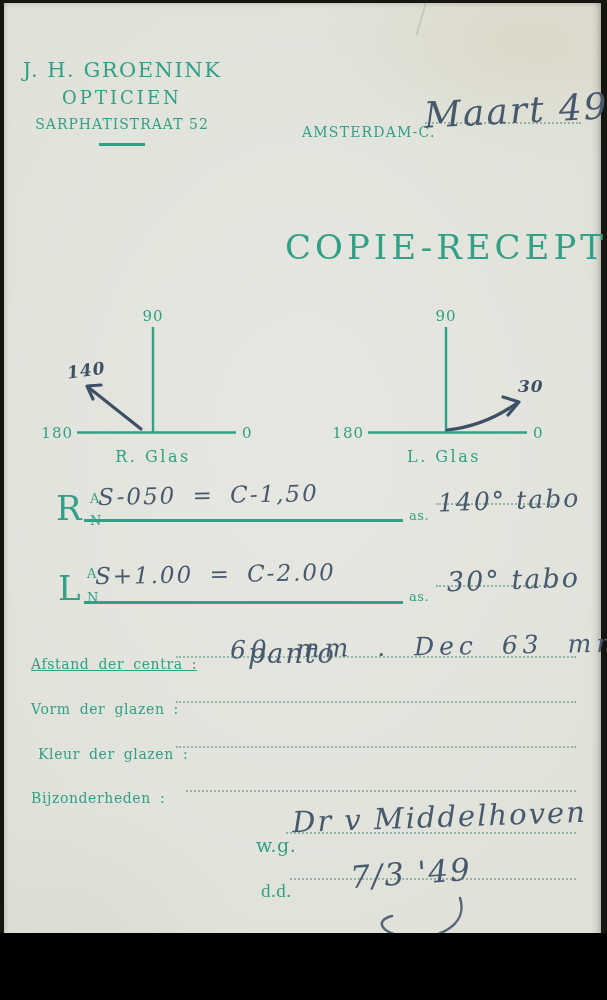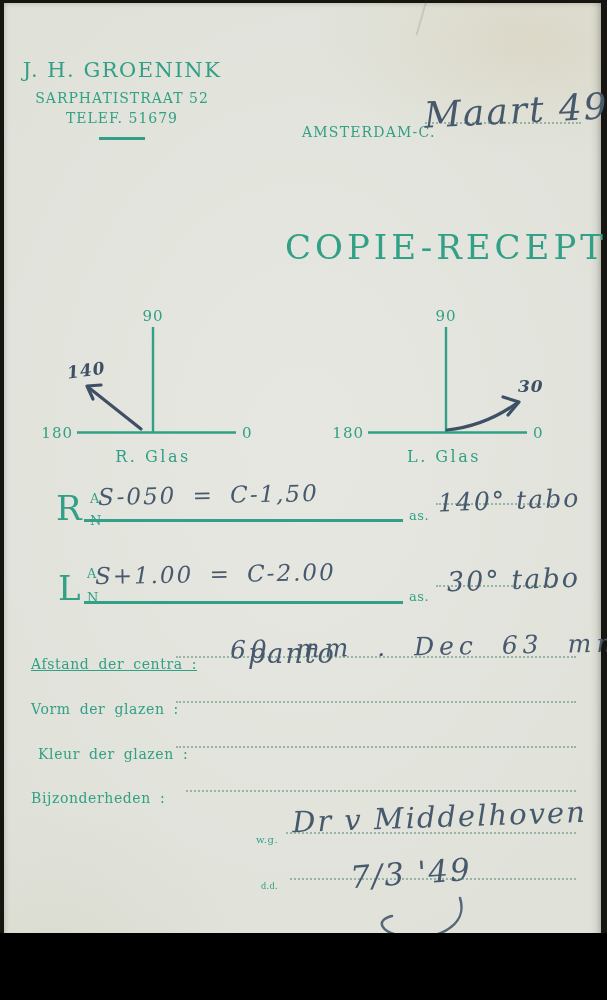--- a/index.html
+++ b/index.html
@@ -77,6 +77,7 @@
 
   <div class="header-block">
     <div class="print h-name">J. H. GROENINK</div>
+    <div class="print h-prof">OPTICIEN</div>
     <div class="print h-addr">SARPHATISTRAAT 52</div>
     <div class="print h-tel">TELEF. 51679</div>
     <div class="h-rule"></div>

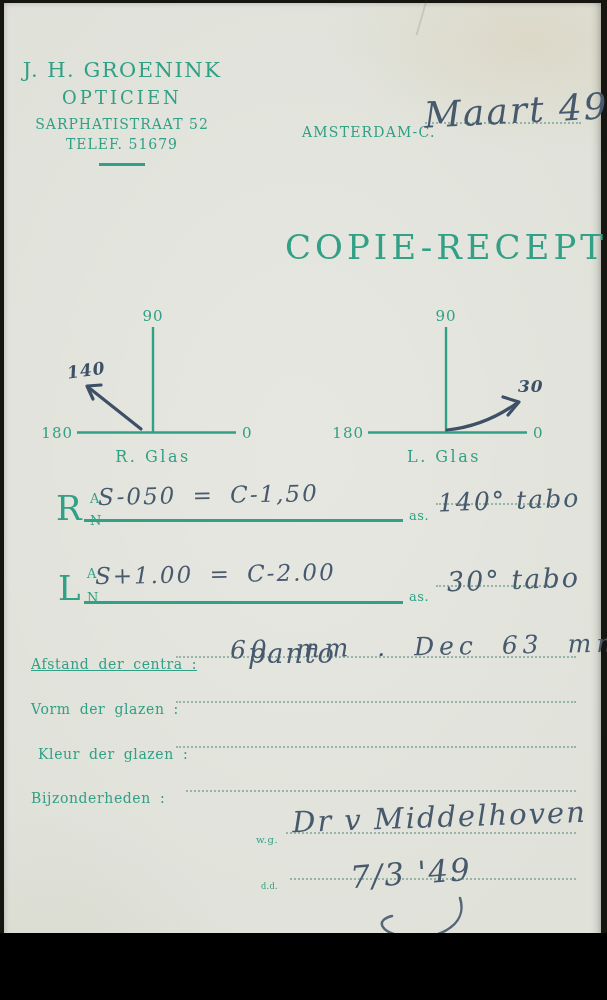--- a/index.html
+++ b/index.html
@@ -79,7 +79,6 @@
     <div class="print h-name">J. H. GROENINK</div>
     <div class="print h-prof">OPTICIEN</div>
     <div class="print h-addr">SARPHATISTRAAT 52</div>
-    <div class="print h-tel">TELEF. 51679</div>
     <div class="h-rule"></div>
   </div>
 

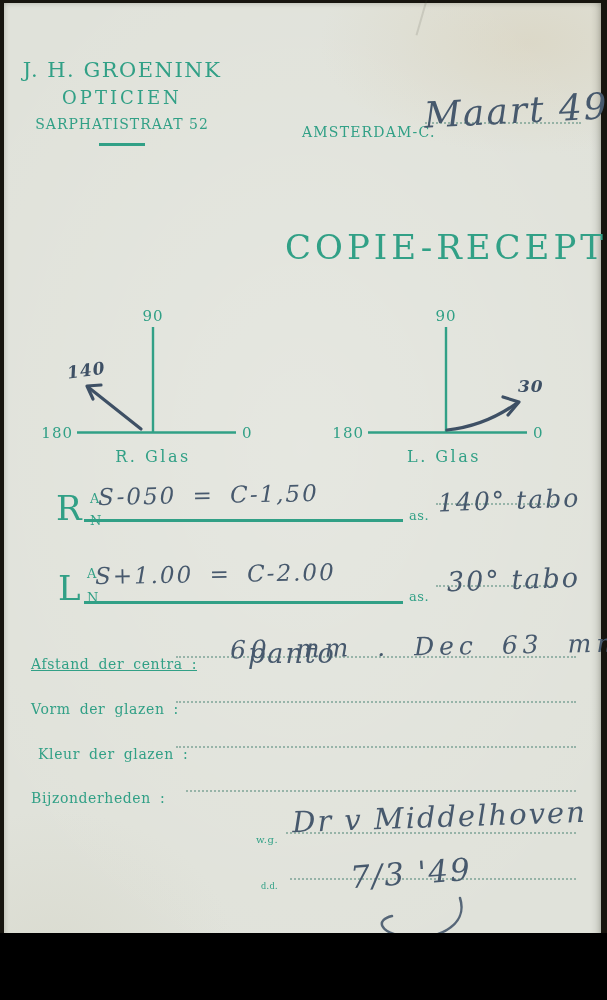--- a/index.html
+++ b/index.html
@@ -65,7 +65,7 @@
   .f-label{font-size:14px;letter-spacing:.6px;word-spacing:4px;white-space:nowrap;}
   .f-value{font-size:25px;}
   
-  .sig-label{font-size:10px;letter-spacing:.5px;}
+  .sig-label{font-size:19px;letter-spacing:.5px;}
   .footer{left:30px;top:936px;width:560px;font-size:15px;letter-spacing:.4px;word-spacing:6.5px;white-space:nowrap;}
 </style>
 </head>

